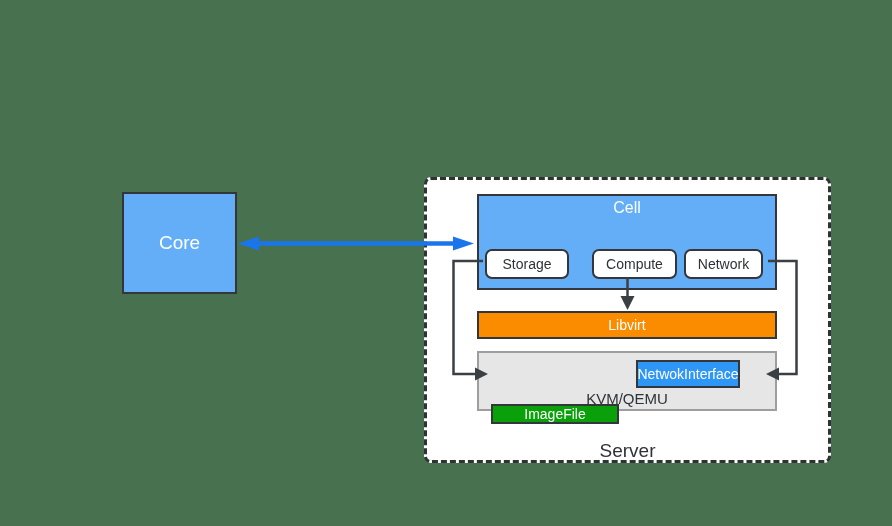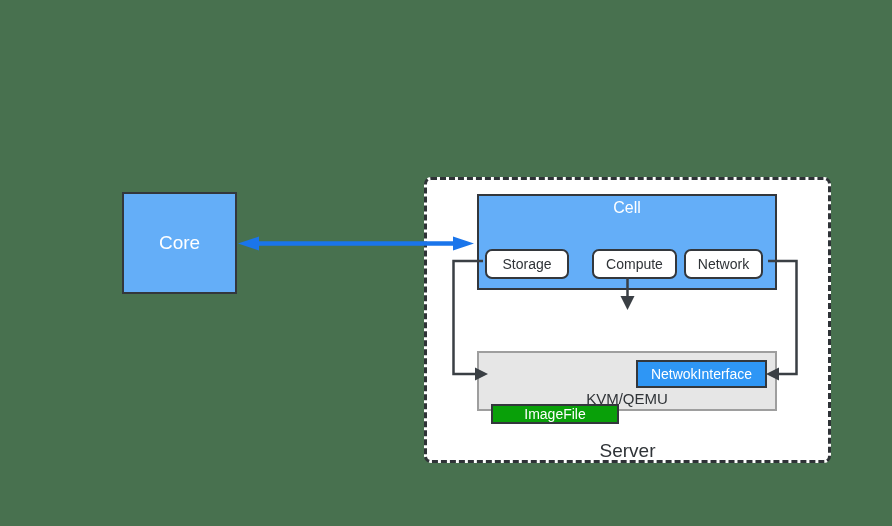--- a/index.html
+++ b/index.html
@@ -159,6 +159,9 @@
     </div>
   </div>
 
+  <div class="node libvirt-box">
+    <span>Libvirt</span>
+  </div>
 
   <div class="kvm-box">
     <div class="node imagefile-box">

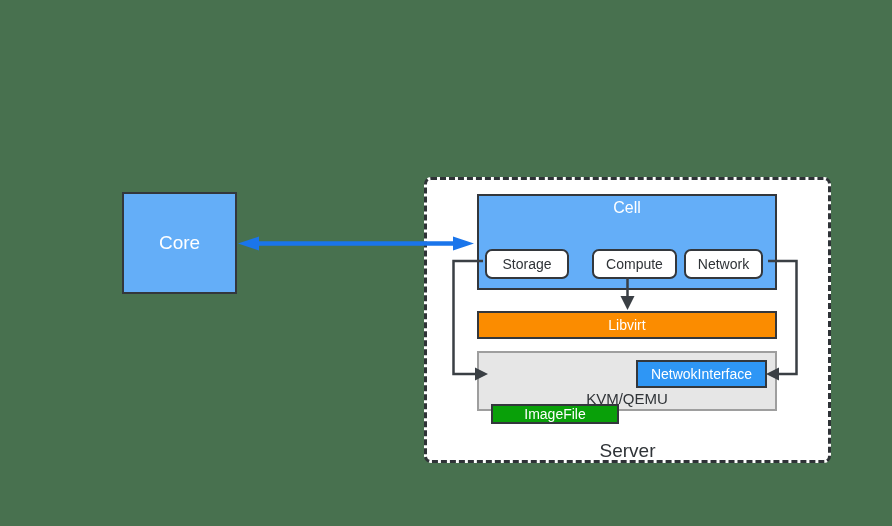--- a/index.html
+++ b/index.html
@@ -113,7 +113,7 @@
     margin-top: 36px;
   }
   .netwok-box {
-    left: 157px; top: 7px; width: 131px; height: 28px;
+    left: 157px; top: 7px; width: 104px; height: 28px;
     background: var(--bright_blue);
     border: 2px solid var(--border_dark);
     font-size: 14px;

